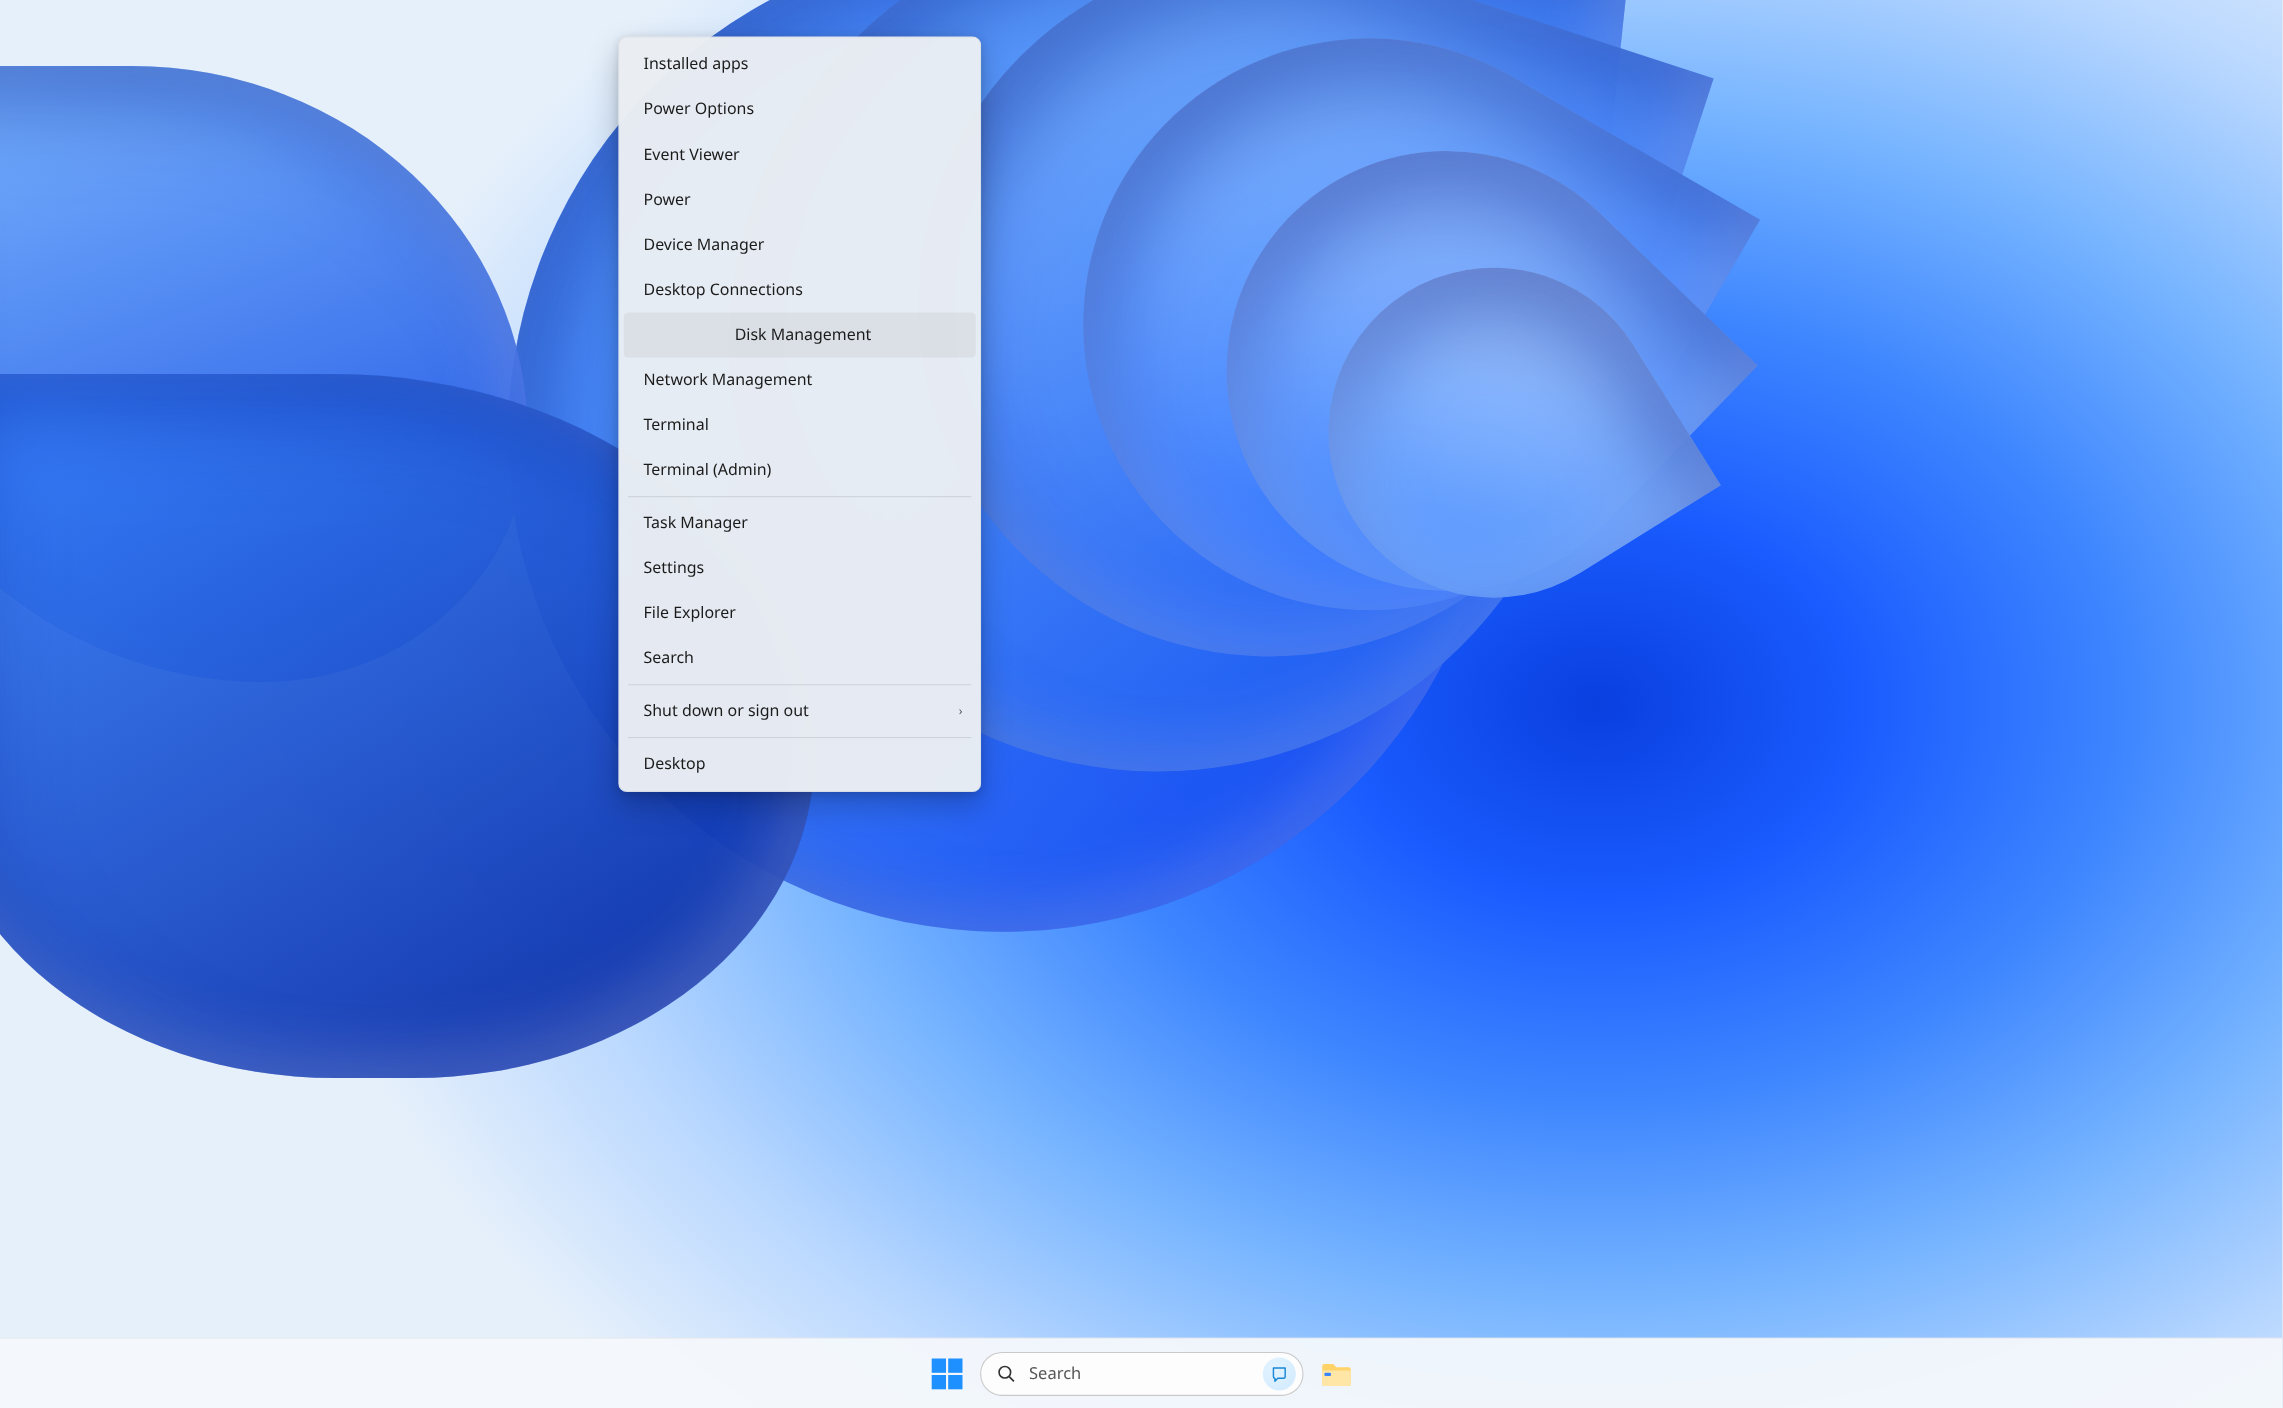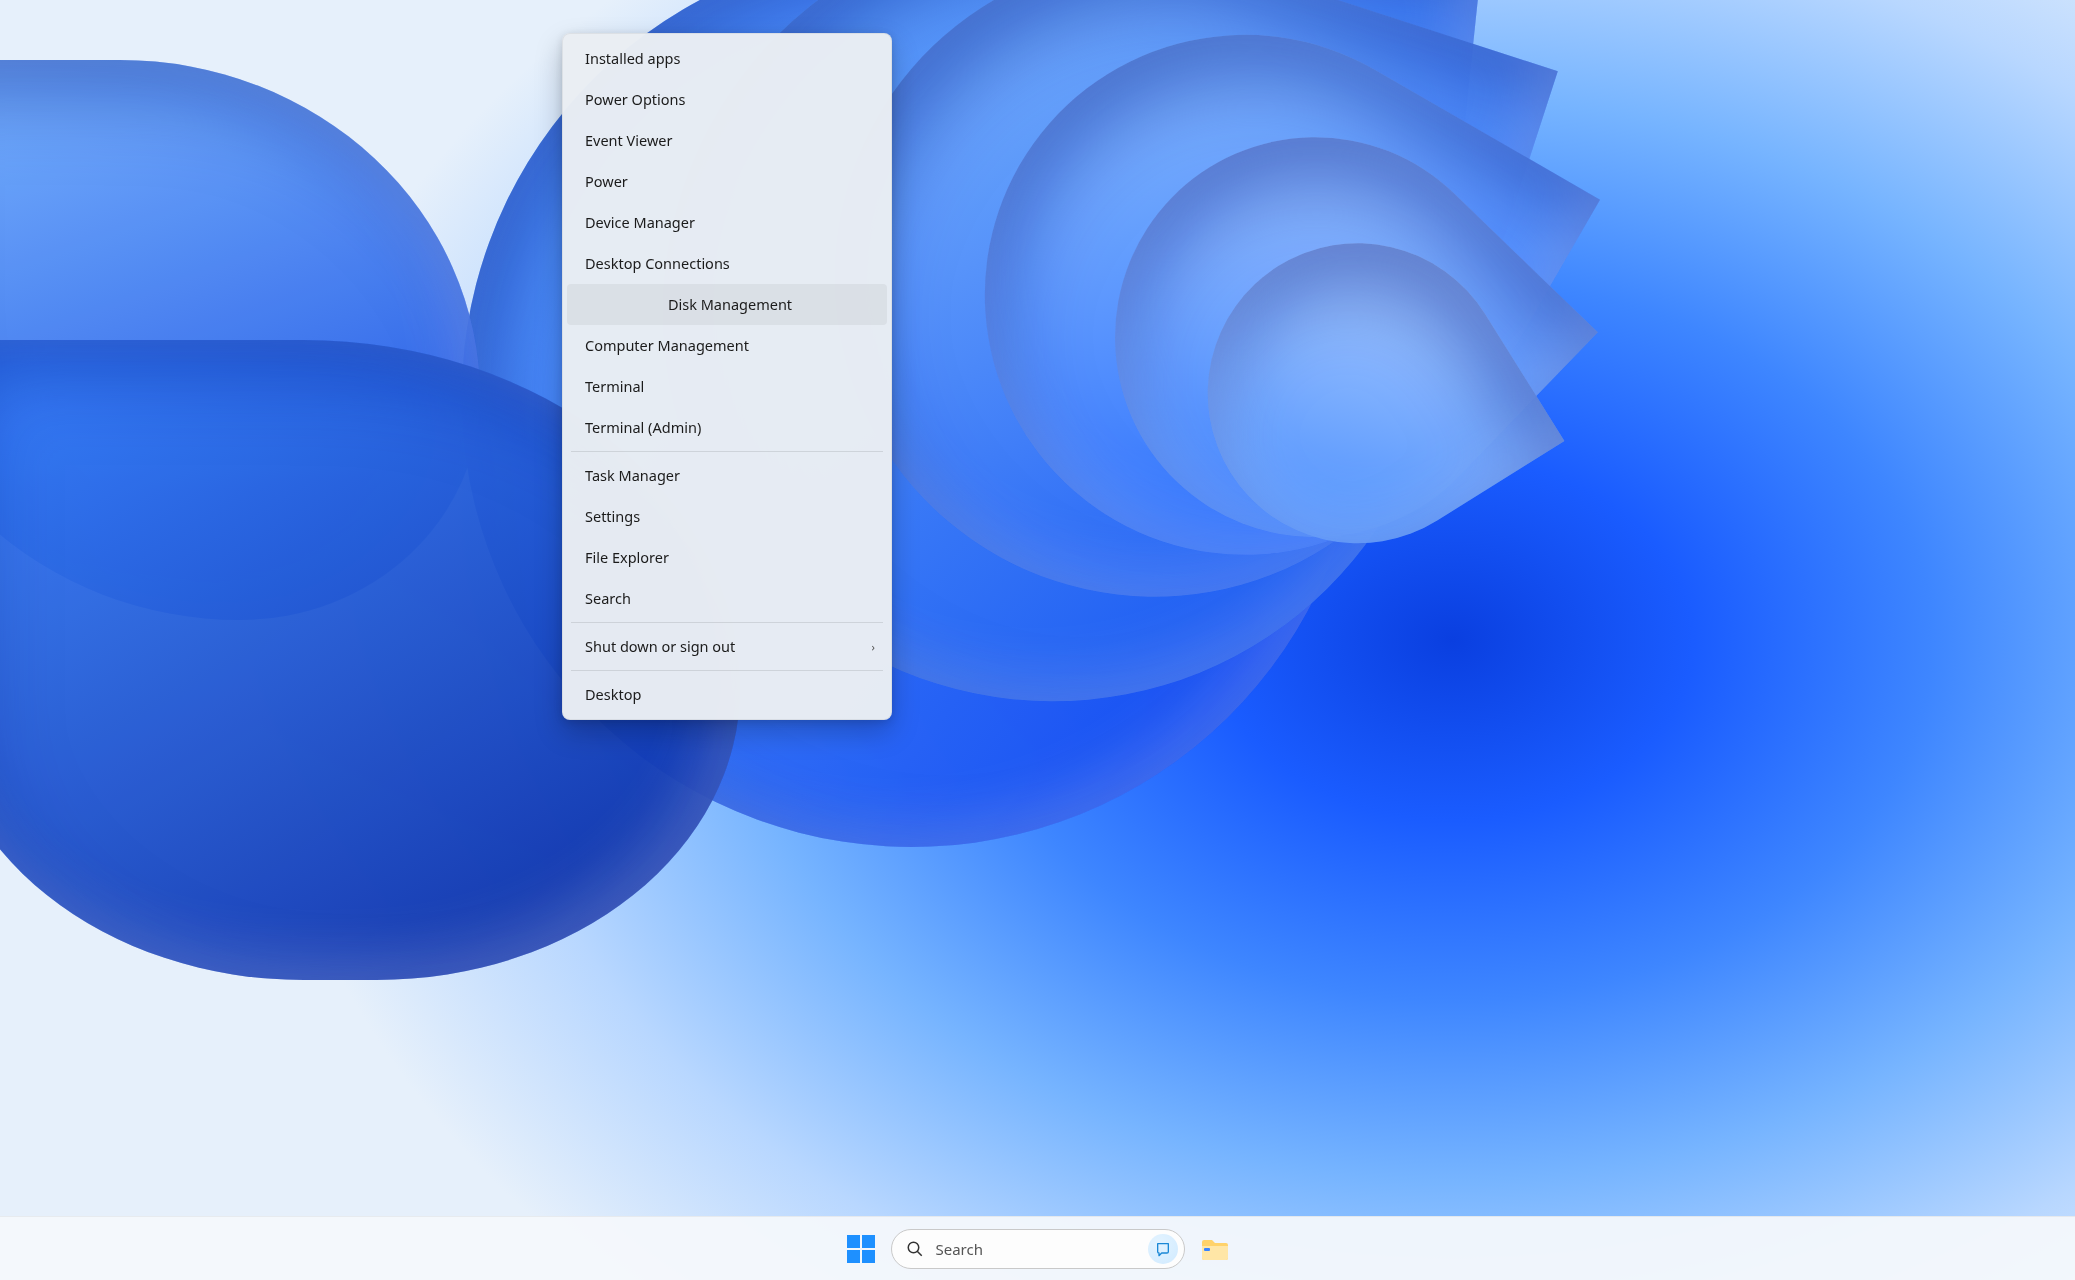--- a/index.html
+++ b/index.html
@@ -148,7 +148,7 @@
       <span>Disk Management</span>
     </div>
     <div class="menu-item">
-      <span>Computer Management</span>
+      <span>Network Management</span>
     </div>
     <div class="menu-item">
       <span>Terminal</span>

